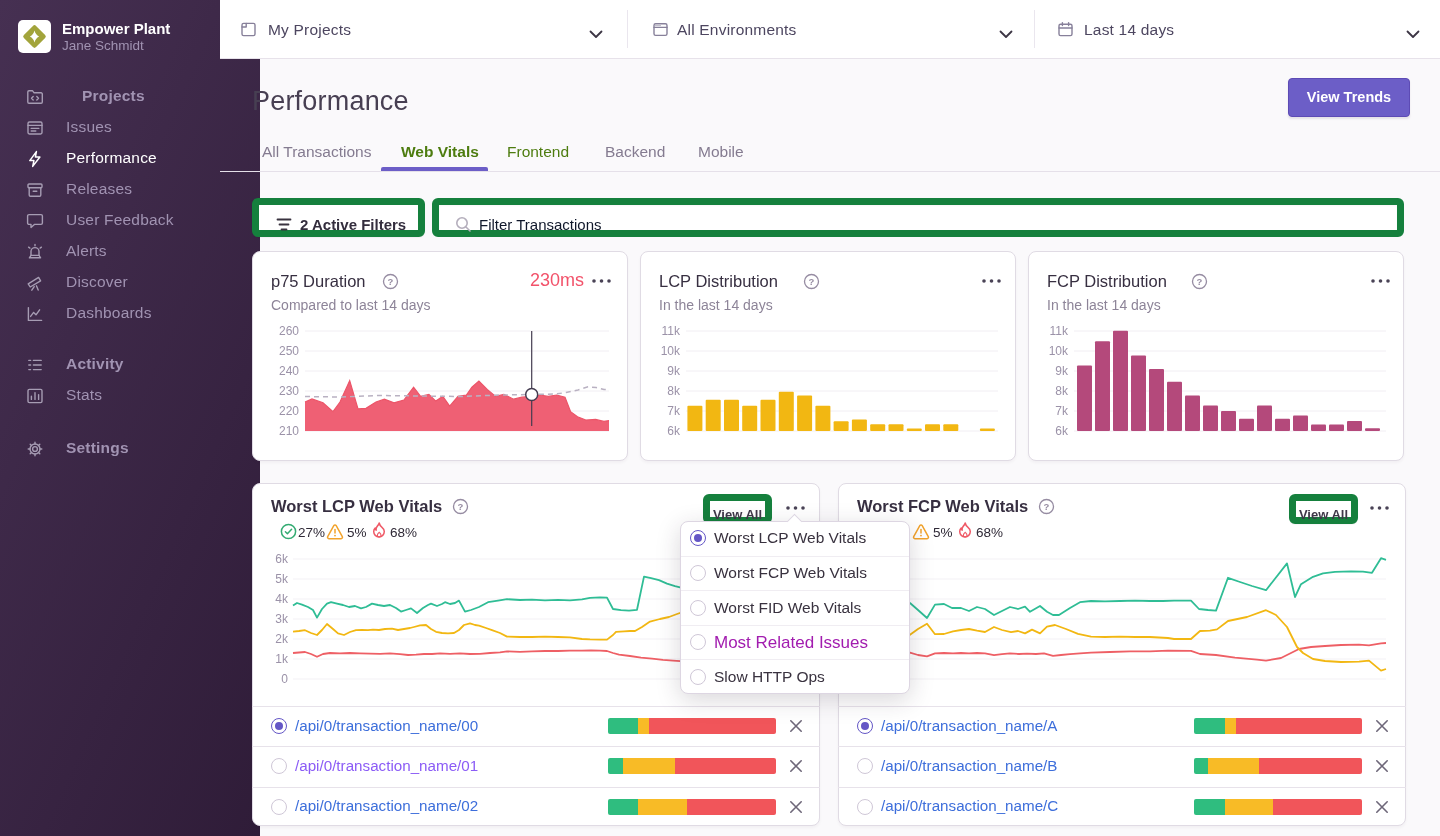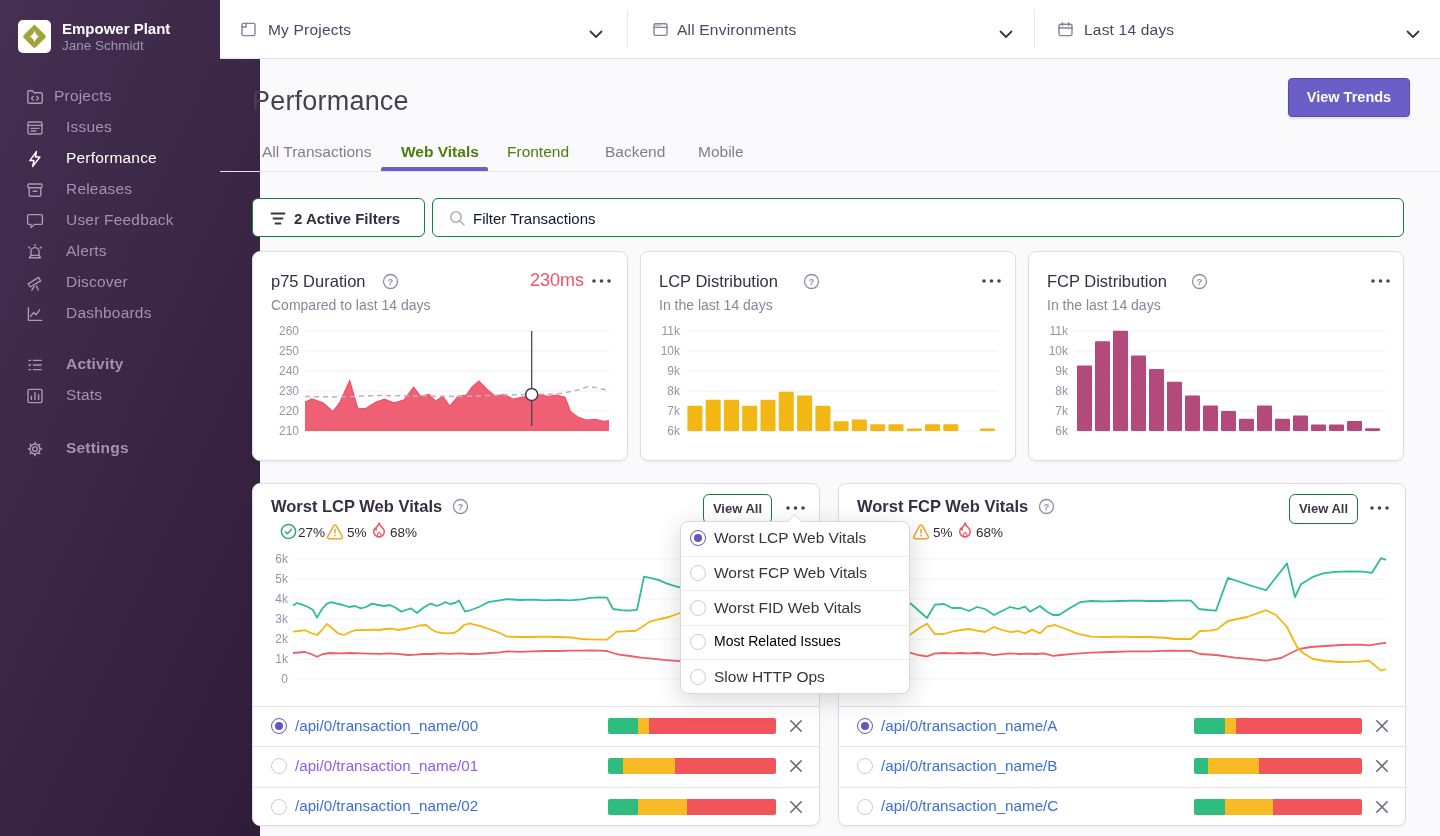--- a/index.html
+++ b/index.html
@@ -24,7 +24,7 @@
         <path d="M1.8 5.2 V4 a1.2 1.2 0 0 1 1.2-1.2 h3.6 l1.5 2 h7 a1.2 1.2 0 0 1 1.2 1.2 v8 a1.2 1.2 0 0 1 -1.2 1.2 h-12.1 a1.2 1.2 0 0 1 -1.2-1.2 z" fill="none" stroke="#a69cb3" stroke-width="1.4" stroke-linecap="round" stroke-linejoin="round"></path>
         <path d="M7.2 8.6 5.5 10.3 7.2 12 M10.8 8.6 12.5 10.3 10.8 12" fill="none" stroke="#a69cb3" stroke-width="1.4" stroke-linecap="round" stroke-linejoin="round"></path>
       </svg></div>
-    <div class="abs" style="left:54px;top:87px;font-size:15.5px;font-weight:400;color:#a193b2;letter-spacing:.2px">Projects</div>
+    <div class="abs" style="left:82px;top:87px;font-size:15.5px;font-weight:700;color:#a193b2;letter-spacing:.2px">Projects</div>
     <div class="abs" style="left:26px;top:119px;width:18px;height:18px"><svg width="18" height="18" viewBox="0 0 18 18">
         <rect x="2" y="3" width="14" height="12" rx="1.4" fill="none" stroke="#a69cb3" stroke-width="1.4" stroke-linecap="round" stroke-linejoin="round"></rect>
         <path d="M2 6.4 h14" fill="none" stroke="#a69cb3" stroke-width="1.4" stroke-linecap="round" stroke-linejoin="round"></path>

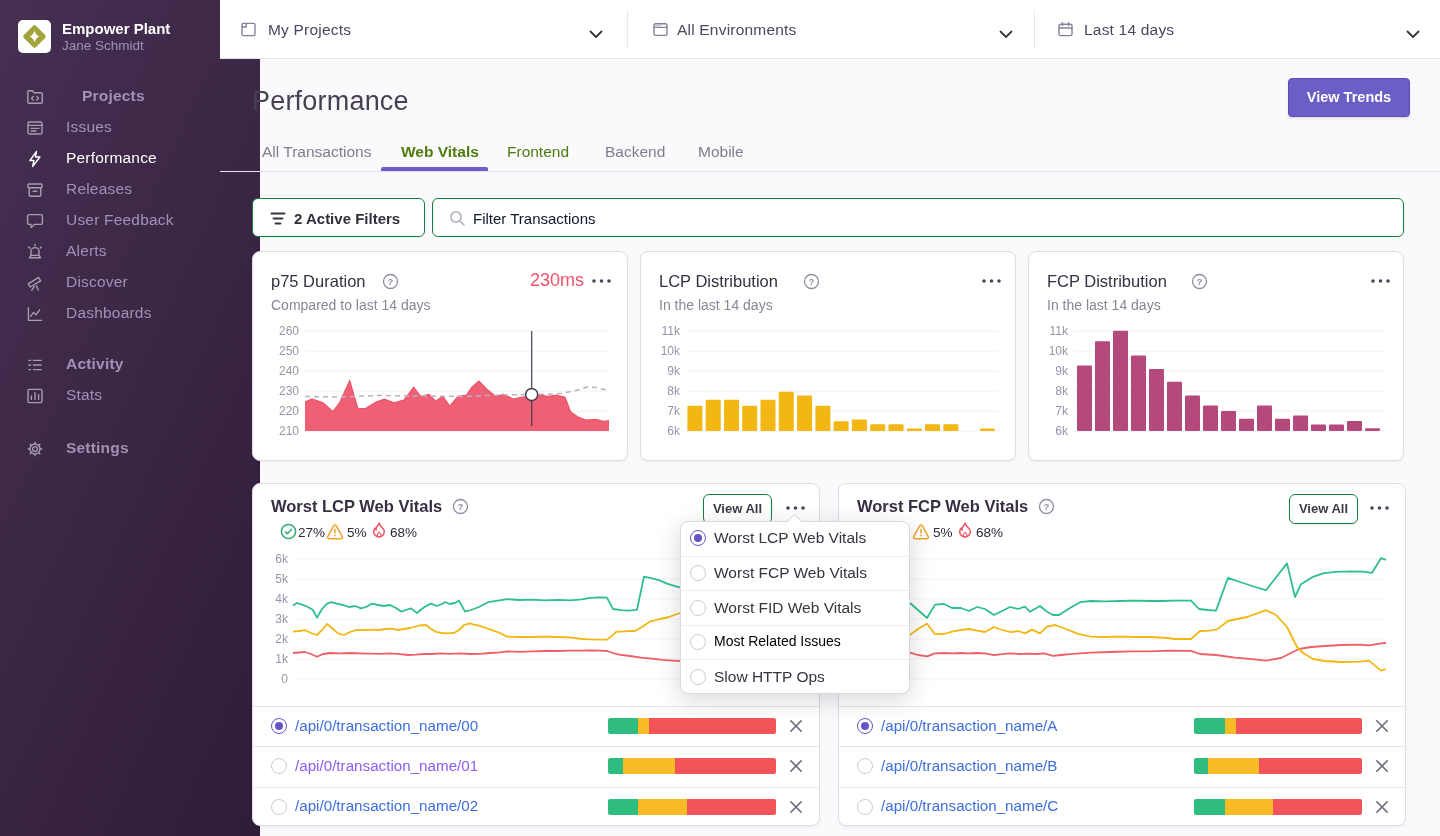--- a/index.html
+++ b/index.html
@@ -8,7 +8,7 @@
 .card { position:absolute; background:#fff; border:1px solid #e0dbe4; border-radius:8px; box-shadow:0 2px 3px rgba(45,25,60,.04); }
 .ctitle { position:absolute; font-size:16.5px; font-weight:500; color:#372f41; }
 .csub { position:absolute; font-size:14px; color:#8d8498; }
-.btn { position:absolute; background:#fff; border:1px solid #15803d; border-radius:6px; box-shadow:0 1px 1px rgba(45,25,60,.04); }
+.btn { position:absolute; background:#fff; border:7px solid #15803d; border-radius:6px; box-shadow:0 1px 1px rgba(45,25,60,.04); }
 </style></head>
 <body>
 

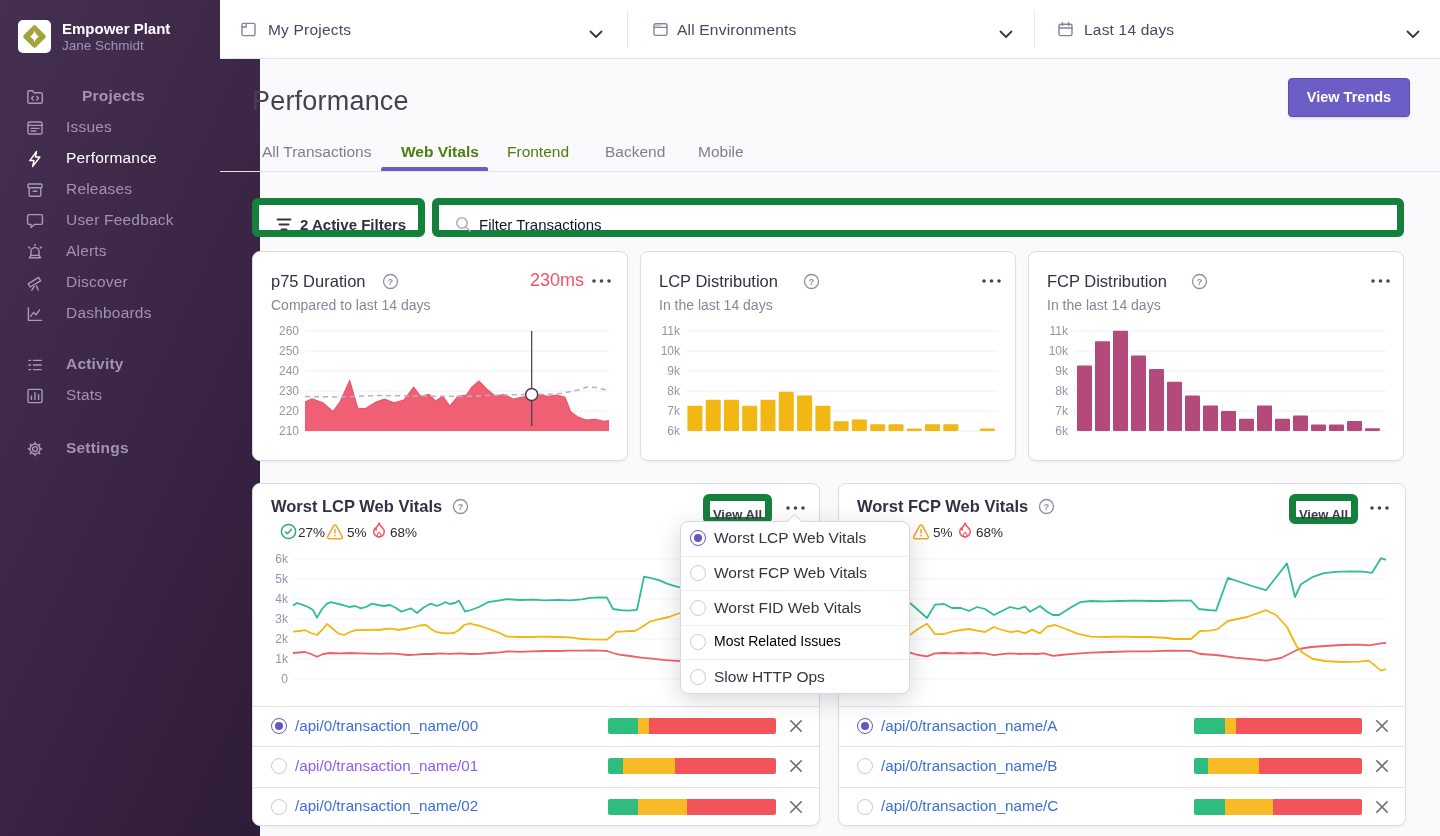--- a/index.html
+++ b/index.html
@@ -426,7 +426,7 @@
 <div class="abs" style="left:714px;top:598.5px;font-size:15.5px;color:#39323f;z-index:52">Worst FID Web Vitals</div>
 <div class="abs" style="left:681px;top:624.8px;width:228px;height:0;border-top:1px solid #f0edf2;z-index:52"></div>
 <div class="abs" style="left:690px;top:634.1px;width:16px;height:16px;border-radius:50%;border:1.5px solid #cfc7d7;background:#fff;box-sizing:border-box;z-index:52"></div>
-<div class="abs" style="left:714px;top:633.1px;font-size:14px;color:#000000;z-index:52">Most Related Issues</div>
+<div class="abs" style="left:714px;top:633.1px;font-size:17px;color:#a21caf;z-index:52">Most Related Issues</div>
 <div class="abs" style="left:681px;top:659.4px;width:228px;height:0;border-top:1px solid #f0edf2;z-index:52"></div>
 <div class="abs" style="left:690px;top:668.7px;width:16px;height:16px;border-radius:50%;border:1.5px solid #cfc7d7;background:#fff;box-sizing:border-box;z-index:52"></div>
 <div class="abs" style="left:714px;top:667.7px;font-size:15.5px;color:#39323f;z-index:52">Slow HTTP Ops</div>

